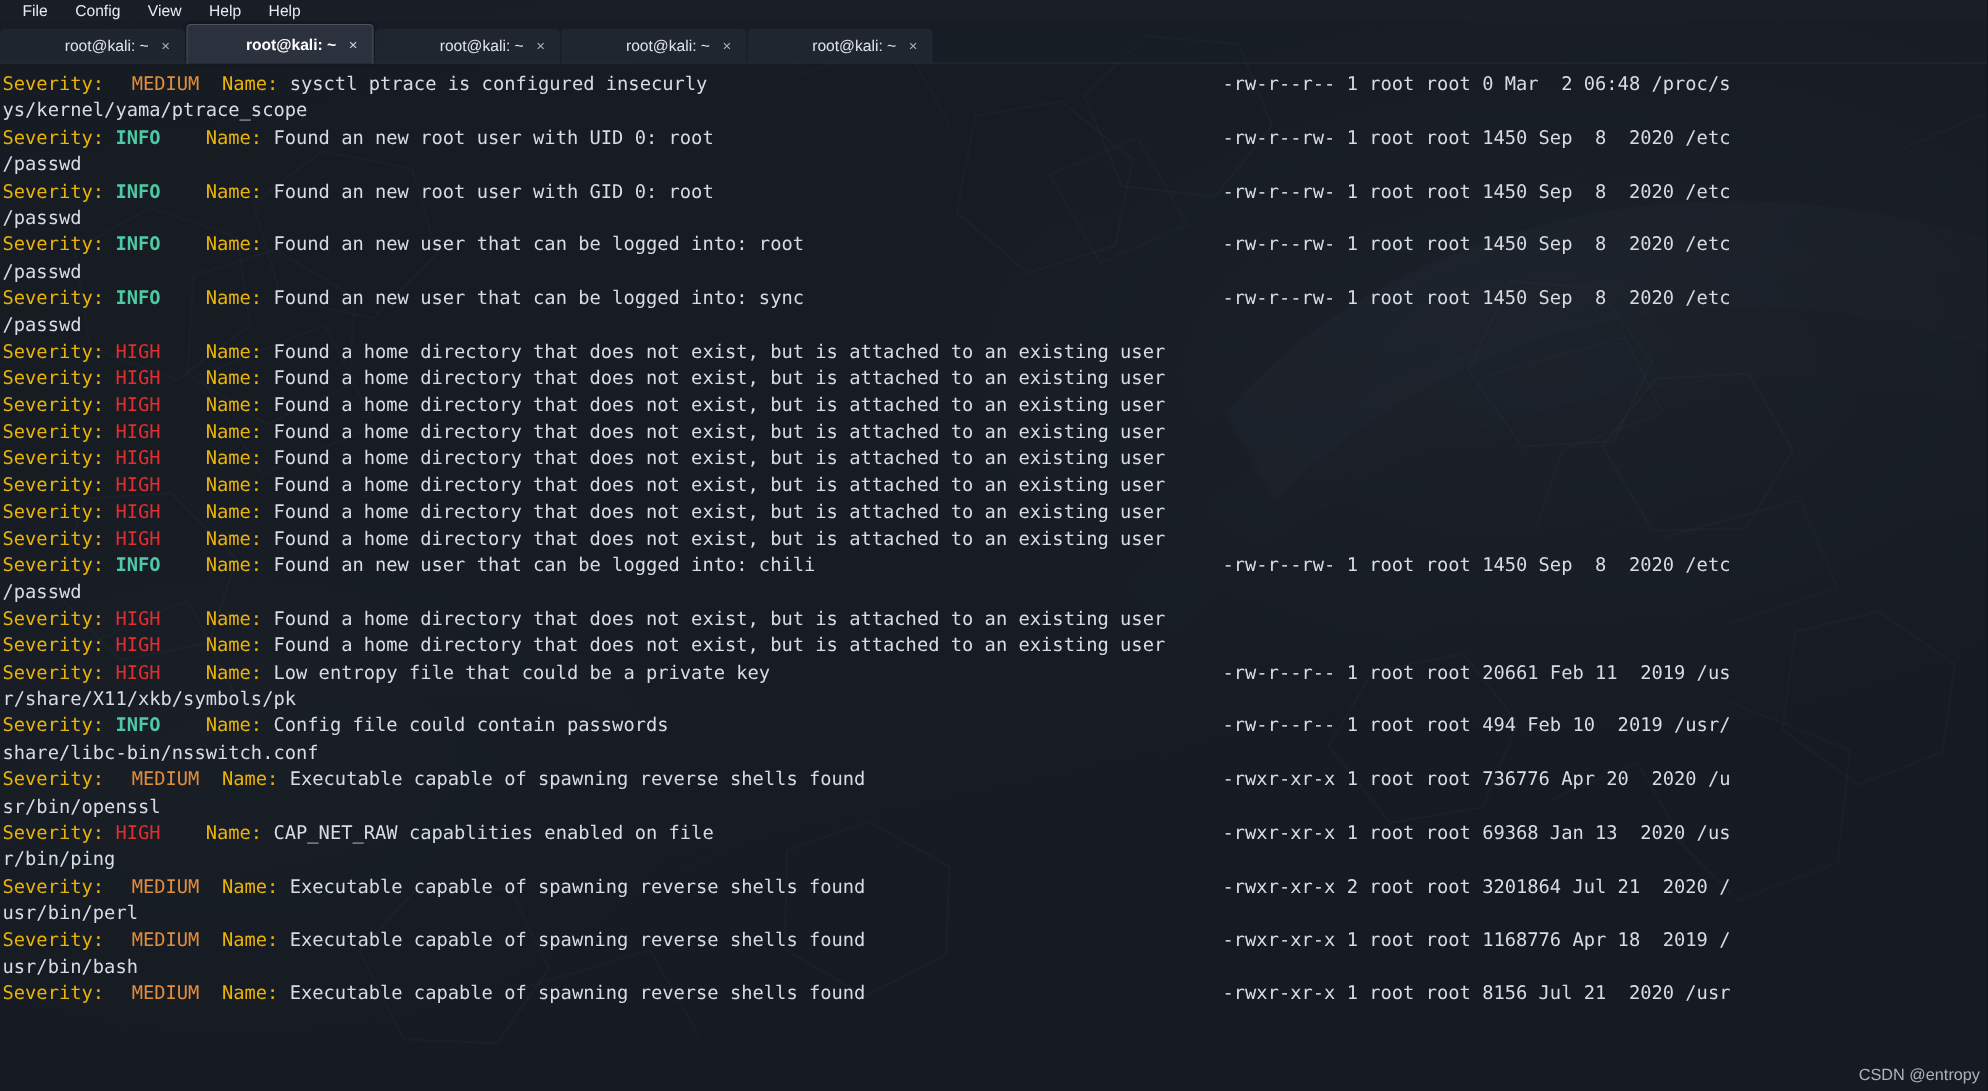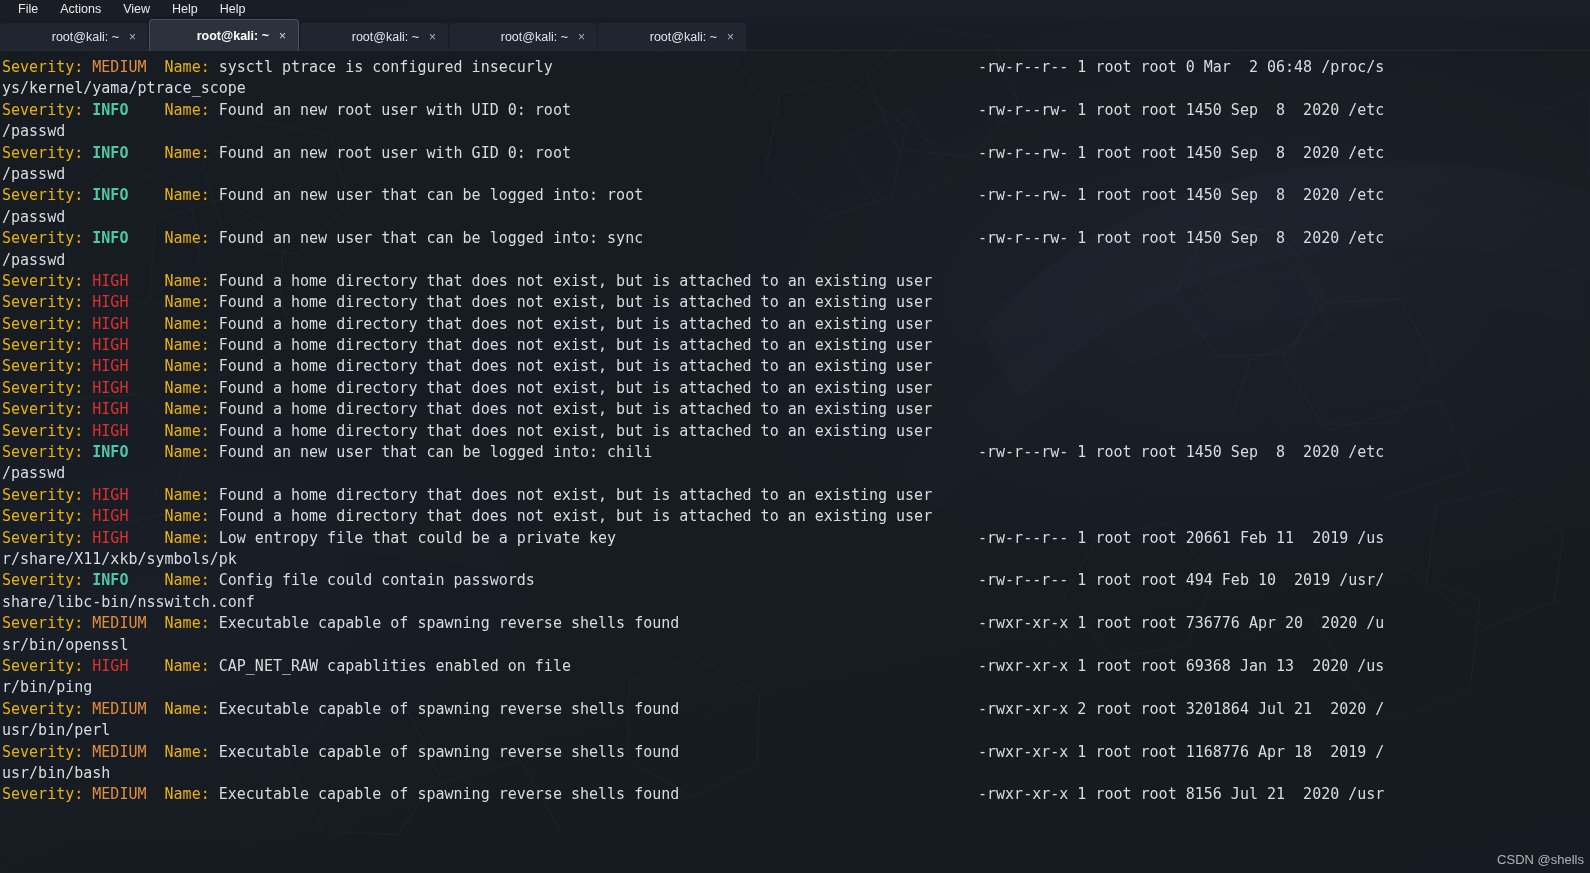--- a/index.html
+++ b/index.html
@@ -209,7 +209,7 @@
 
   <div class="menubar">
     <span class="mi">File</span>
-    <span class="mi">Actions</span>
+    <span class="mi">Config</span>
     <span class="mi">View</span>
     <span class="mi">Help</span>
     <span class="mi">Help</span>

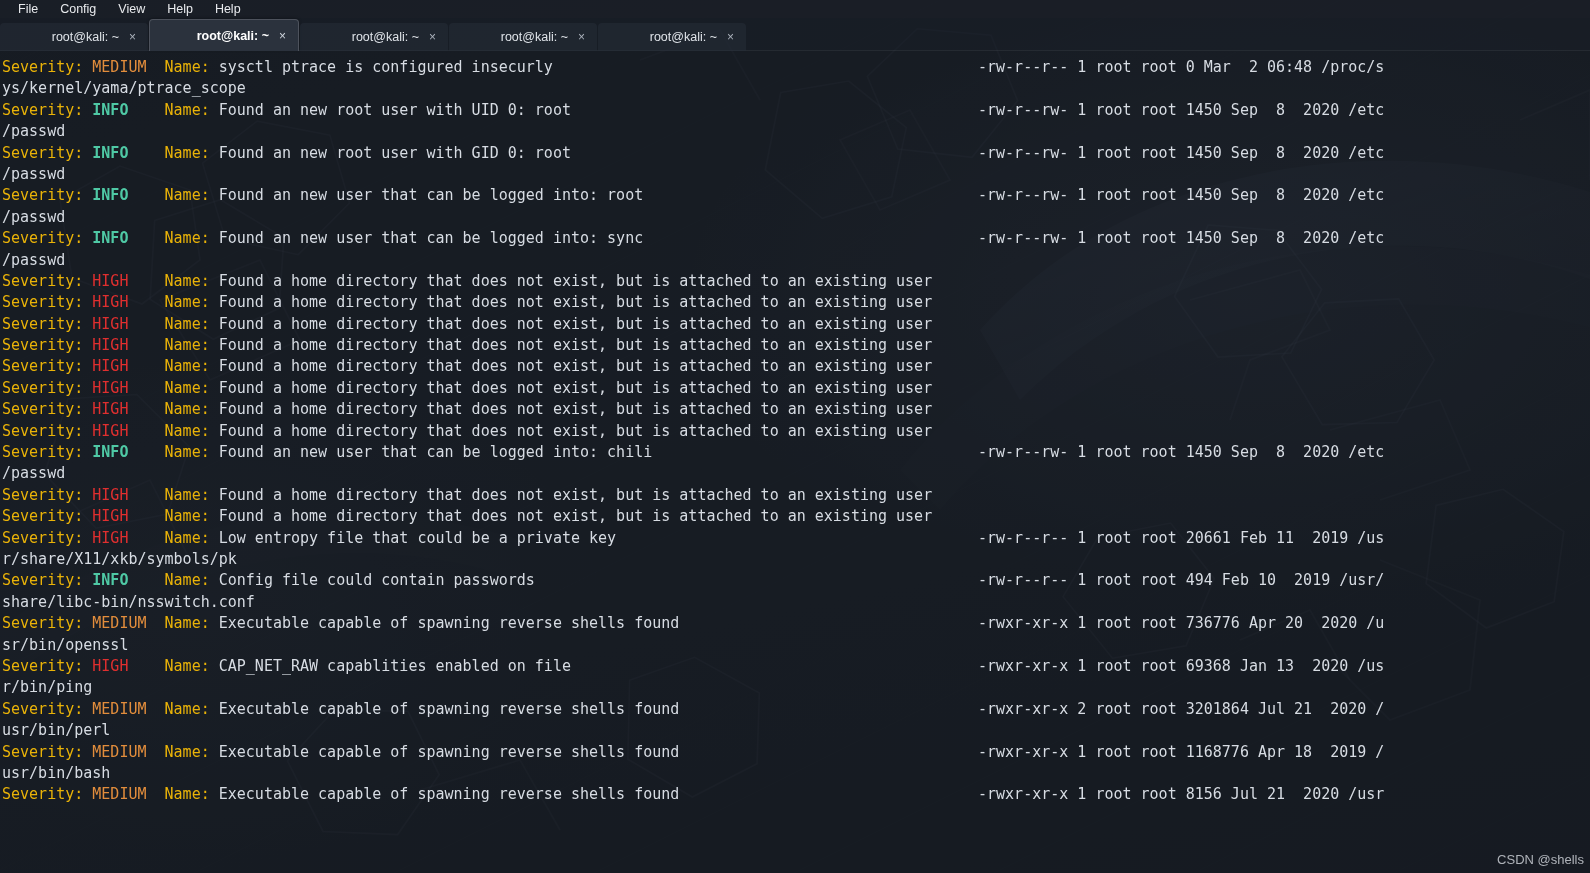--- a/index.html
+++ b/index.html
@@ -124,7 +124,7 @@
   }
   .lbl { color: #eab308; }
   .sev-HIGH   { color: #e02f2f; }
-  .sev-MEDIUM { color: #e28d3c; }
+  .sev-MEDIUM { color: #e28d3c; margin-left: 13px; }
   .sev-INFO   { color: #4fc9a5; font-weight: bold; }
   .name { color: #d7dce3; }
   .perm {

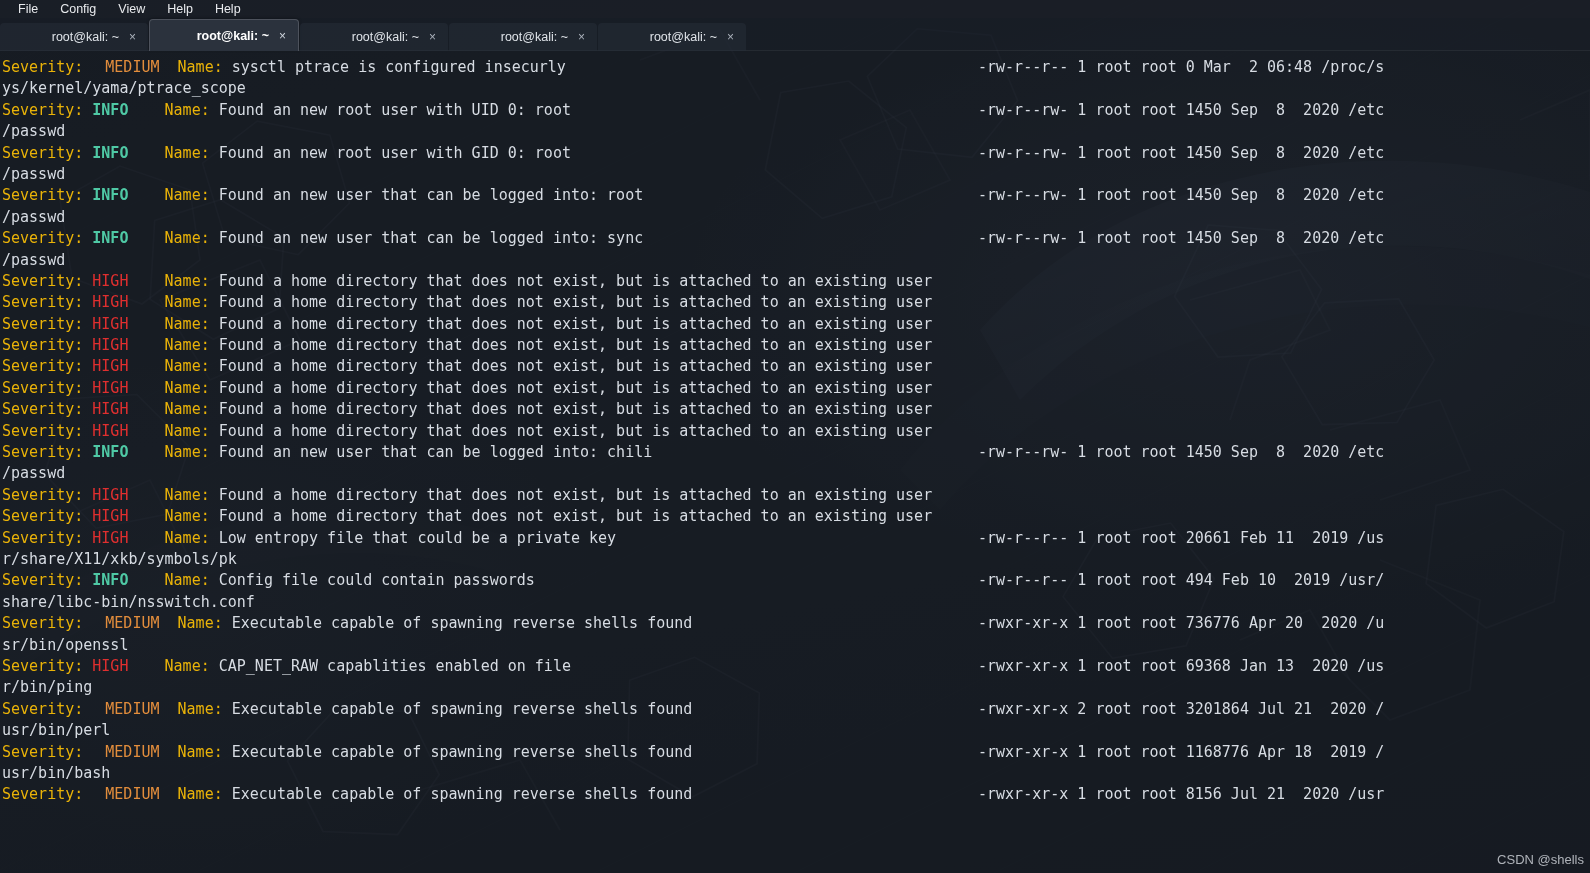--- a/index.html
+++ b/index.html
@@ -240,7 +240,7 @@
 
   <div class="terminal" id="terminal-output"><div class="line"><span class="lbl">Severity: </span><span class="sev-MEDIUM">MEDIUM</span><span>  </span><span class="lbl">Name: </span><span class="name">sysctl ptrace is configured insecurly</span><span class="perm">-rw-r--r-- 1 root root 0 Mar  2 06:48 /proc/s</span></div><div class="line"><span class="name">ys/kernel/yama/ptrace_scope</span></div><div class="line"><span class="lbl">Severity: </span><span class="sev-INFO">INFO</span><span>    </span><span class="lbl">Name: </span><span class="name">Found an new root user with UID 0: root</span><span class="perm">-rw-r--rw- 1 root root 1450 Sep  8  2020 /etc</span></div><div class="line"><span class="name">/passwd</span></div><div class="line"><span class="lbl">Severity: </span><span class="sev-INFO">INFO</span><span>    </span><span class="lbl">Name: </span><span class="name">Found an new root user with GID 0: root</span><span class="perm">-rw-r--rw- 1 root root 1450 Sep  8  2020 /etc</span></div><div class="line"><span class="name">/passwd</span></div><div class="line"><span class="lbl">Severity: </span><span class="sev-INFO">INFO</span><span>    </span><span class="lbl">Name: </span><span class="name">Found an new user that can be logged into: root</span><span class="perm">-rw-r--rw- 1 root root 1450 Sep  8  2020 /etc</span></div><div class="line"><span class="name">/passwd</span></div><div class="line"><span class="lbl">Severity: </span><span class="sev-INFO">INFO</span><span>    </span><span class="lbl">Name: </span><span class="name">Found an new user that can be logged into: sync</span><span class="perm">-rw-r--rw- 1 root root 1450 Sep  8  2020 /etc</span></div><div class="line"><span class="name">/passwd</span></div><div class="line"><span class="lbl">Severity: </span><span class="sev-HIGH">HIGH</span><span>    </span><span class="lbl">Name: </span><span class="name">Found a home directory that does not exist, but is attached to an existing user</span></div><div class="line"><span class="lbl">Severity: </span><span class="sev-HIGH">HIGH</span><span>    </span><span class="lbl">Name: </span><span class="name">Found a home directory that does not exist, but is attached to an existing user</span></div><div class="line"><span class="lbl">Severity: </span><span class="sev-HIGH">HIGH</span><span>    </span><span class="lbl">Name: </span><span class="name">Found a home directory that does not exist, but is attached to an existing user</span></div><div class="line"><span class="lbl">Severity: </span><span class="sev-HIGH">HIGH</span><span>    </span><span class="lbl">Name: </span><span class="name">Found a home directory that does not exist, but is attached to an existing user</span></div><div class="line"><span class="lbl">Severity: </span><span class="sev-HIGH">HIGH</span><span>    </span><span class="lbl">Name: </span><span class="name">Found a home directory that does not exist, but is attached to an existing user</span></div><div class="line"><span class="lbl">Severity: </span><span class="sev-HIGH">HIGH</span><span>    </span><span class="lbl">Name: </span><span class="name">Found a home directory that does not exist, but is attached to an existing user</span></div><div class="line"><span class="lbl">Severity: </span><span class="sev-HIGH">HIGH</span><span>    </span><span class="lbl">Name: </span><span class="name">Found a home directory that does not exist, but is attached to an existing user</span></div><div class="line"><span class="lbl">Severity: </span><span class="sev-HIGH">HIGH</span><span>    </span><span class="lbl">Name: </span><span class="name">Found a home directory that does not exist, but is attached to an existing user</span></div><div class="line"><span class="lbl">Severity: </span><span class="sev-INFO">INFO</span><span>    </span><span class="lbl">Name: </span><span class="name">Found an new user that can be logged into: chili</span><span class="perm">-rw-r--rw- 1 root root 1450 Sep  8  2020 /etc</span></div><div class="line"><span class="name">/passwd</span></div><div class="line"><span class="lbl">Severity: </span><span class="sev-HIGH">HIGH</span><span>    </span><span class="lbl">Name: </span><span class="name">Found a home directory that does not exist, but is attached to an existing user</span></div><div class="line"><span class="lbl">Severity: </span><span class="sev-HIGH">HIGH</span><span>    </span><span class="lbl">Name: </span><span class="name">Found a home directory that does not exist, but is attached to an existing user</span></div><div class="line"><span class="lbl">Severity: </span><span class="sev-HIGH">HIGH</span><span>    </span><span class="lbl">Name: </span><span class="name">Low entropy file that could be a private key</span><span class="perm">-rw-r--r-- 1 root root 20661 Feb 11  2019 /us</span></div><div class="line"><span class="name">r/share/X11/xkb/symbols/pk</span></div><div class="line"><span class="lbl">Severity: </span><span class="sev-INFO">INFO</span><span>    </span><span class="lbl">Name: </span><span class="name">Config file could contain passwords</span><span class="perm">-rw-r--r-- 1 root root 494 Feb 10  2019 /usr/</span></div><div class="line"><span class="name">share/libc-bin/nsswitch.conf</span></div><div class="line"><span class="lbl">Severity: </span><span class="sev-MEDIUM">MEDIUM</span><span>  </span><span class="lbl">Name: </span><span class="name">Executable capable of spawning reverse shells found</span><span class="perm">-rwxr-xr-x 1 root root 736776 Apr 20  2020 /u</span></div><div class="line"><span class="name">sr/bin/openssl</span></div><div class="line"><span class="lbl">Severity: </span><span class="sev-HIGH">HIGH</span><span>    </span><span class="lbl">Name: </span><span class="name">CAP_NET_RAW capablities enabled on file</span><span class="perm">-rwxr-xr-x 1 root root 69368 Jan 13  2020 /us</span></div><div class="line"><span class="name">r/bin/ping</span></div><div class="line"><span class="lbl">Severity: </span><span class="sev-MEDIUM">MEDIUM</span><span>  </span><span class="lbl">Name: </span><span class="name">Executable capable of spawning reverse shells found</span><span class="perm">-rwxr-xr-x 2 root root 3201864 Jul 21  2020 /</span></div><div class="line"><span class="name">usr/bin/perl</span></div><div class="line"><span class="lbl">Severity: </span><span class="sev-MEDIUM">MEDIUM</span><span>  </span><span class="lbl">Name: </span><span class="name">Executable capable of spawning reverse shells found</span><span class="perm">-rwxr-xr-x 1 root root 1168776 Apr 18  2019 /</span></div><div class="line"><span class="name">usr/bin/bash</span></div><div class="line"><span class="lbl">Severity: </span><span class="sev-MEDIUM">MEDIUM</span><span>  </span><span class="lbl">Name: </span><span class="name">Executable capable of spawning reverse shells found</span><span class="perm">-rwxr-xr-x 1 root root 8156 Jul 21  2020 /usr</span></div></div>
 
-  <div class="watermark">CSDN @shells</div>
+  <div class="watermark">CSDN @entropy</div>
 </div>
 
 </body></html>

